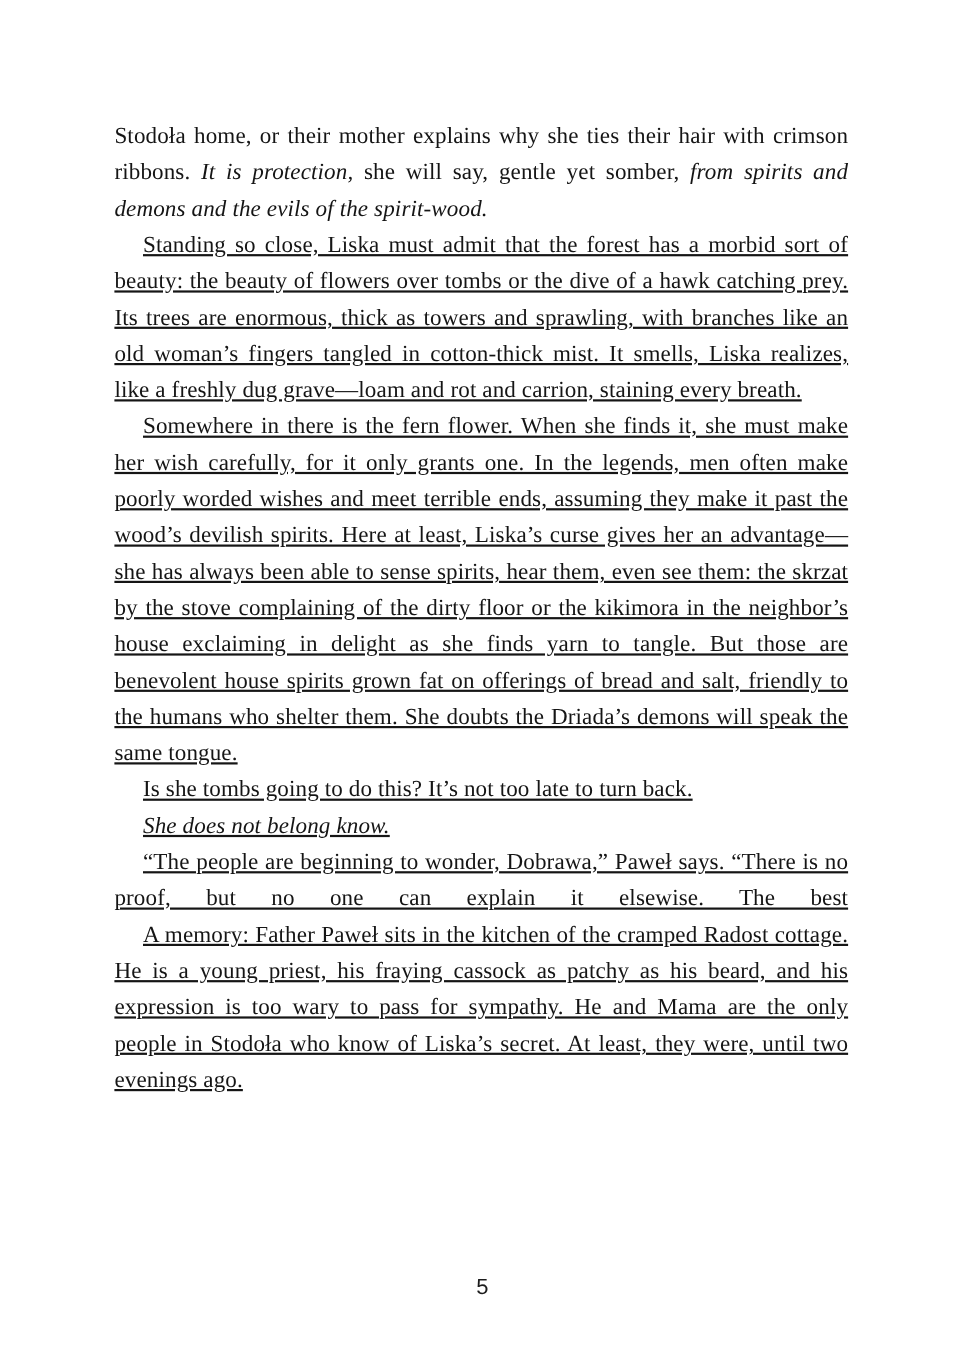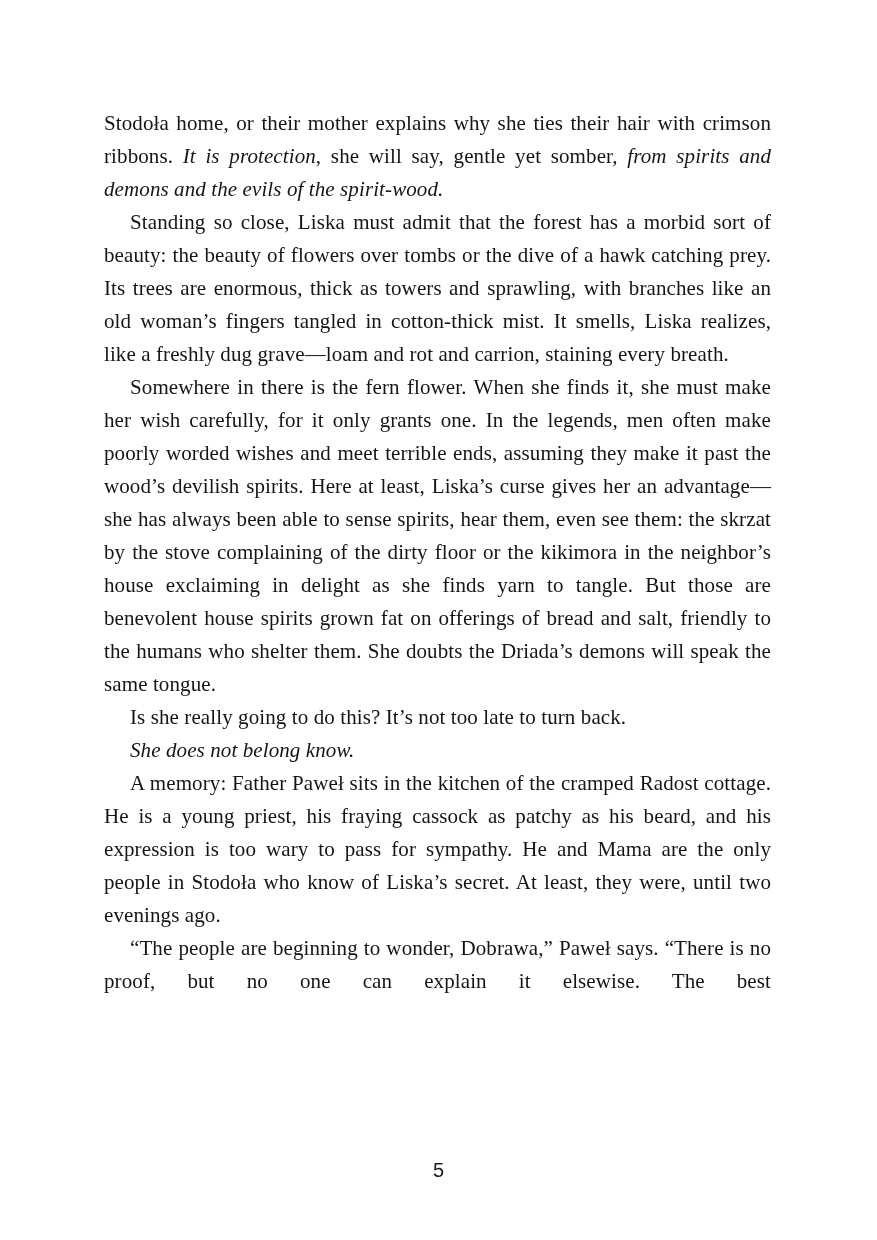--- a/index.html
+++ b/index.html
@@ -32,6 +32,7 @@
   }
   .text-block p.indent {
     text-indent: 26px;
+    text-decoration: underline;
   }
   .text-block p.justify-last {
     text-align-last: justify;

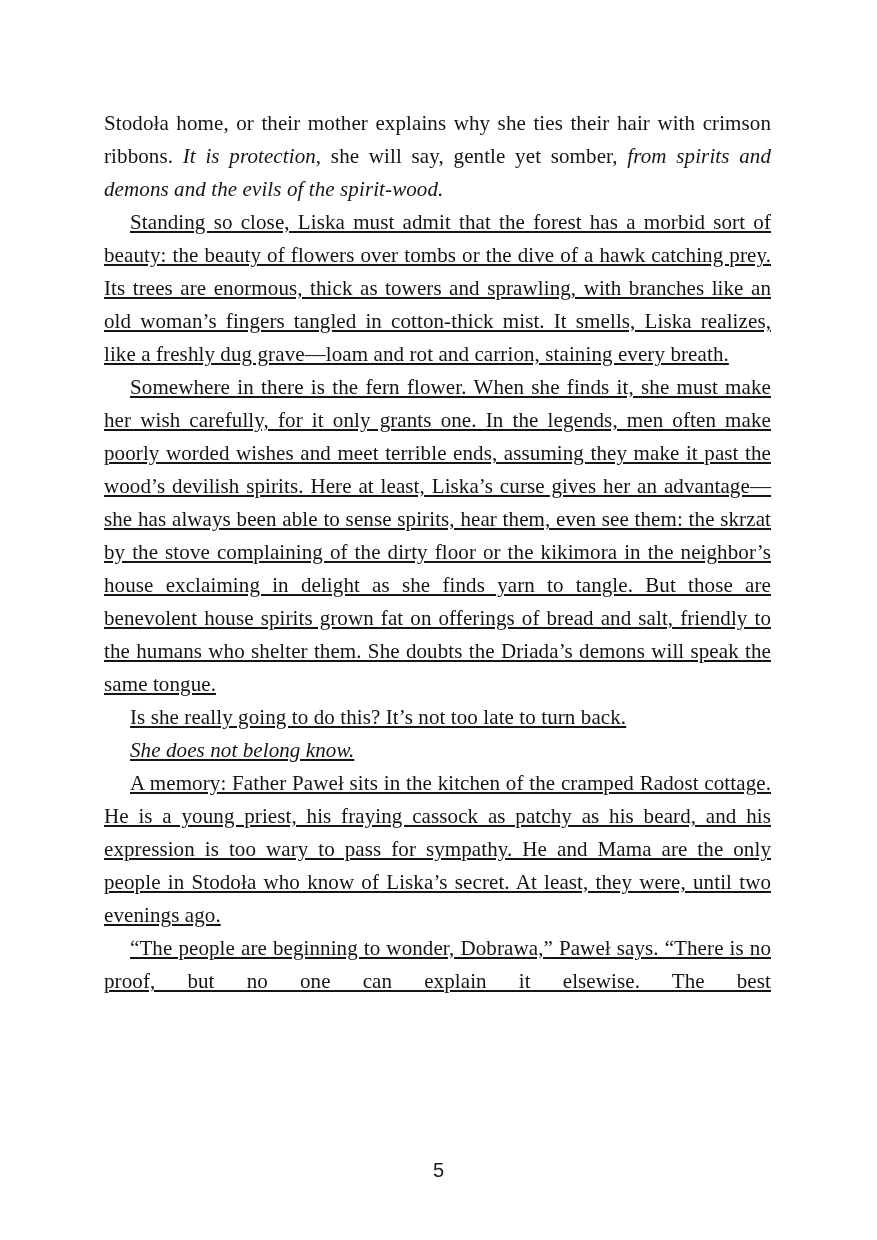--- a/index.html
+++ b/index.html
@@ -60,7 +60,7 @@
       <p><span>Stodoła home, or their mother explains why she ties their hair with crimson ribbons. </span><span class="italic">It is protection,</span><span> she will say, gentle yet somber, </span><span class="italic">from spirits and demons and the evils of the spirit-wood.</span></p>
       <p class="indent"><span>Standing so close, Liska must admit that the forest has a morbid sort of beauty: the beauty of flowers over tombs or the dive of a hawk catching prey. Its trees are enormous, thick as towers and sprawling, with branches like an old woman’s fingers tangled in cotton-thick mist. It smells, Liska realizes, like a freshly dug grave—loam and rot and carrion, staining every breath.</span></p>
       <p class="indent"><span>Somewhere in there is the fern flower. When she finds it, she must make her wish carefully, for it only grants one. In the legends, men often make poorly worded wishes and meet terrible ends, assuming they make it past the wood’s devilish spirits. Here at least, Liska’s curse gives her an advantage—she has always been able to sense spirits, hear them, even see them: the skrzat by the stove complaining of the dirty floor or the kikimora in the neighbor’s house exclaiming in delight as she finds yarn to tangle. But those are benevolent house spirits grown fat on offerings of bread and salt, friendly to the humans who shelter them. She doubts the Driada’s demons will speak the same tongue.</span></p>
-      <p class="indent"><span>Is she really going to do this? It’s not too late to turn back.</span></p>
+      <p class="indent"><span>Is she tombs going to do this? It’s not too late to turn back.</span></p>
       <p class="indent"><span class="italic">She does not belong know.</span></p>
       <p class="indent"><span>A memory: Father Paweł sits in the kitchen of the cramped Radost cottage. He is a young priest, his fraying cassock as patchy as his beard, and his expression is too wary to pass for sympathy. He and Mama are the only people in Stodoła who know of Liska’s secret. At least, they were, until two evenings ago.</span></p>
       <p class="indent justify-last"><span>“The people are beginning to wonder, Dobrawa,” Paweł says. “There is no proof, but no one can explain it elsewise. The best</span></p>

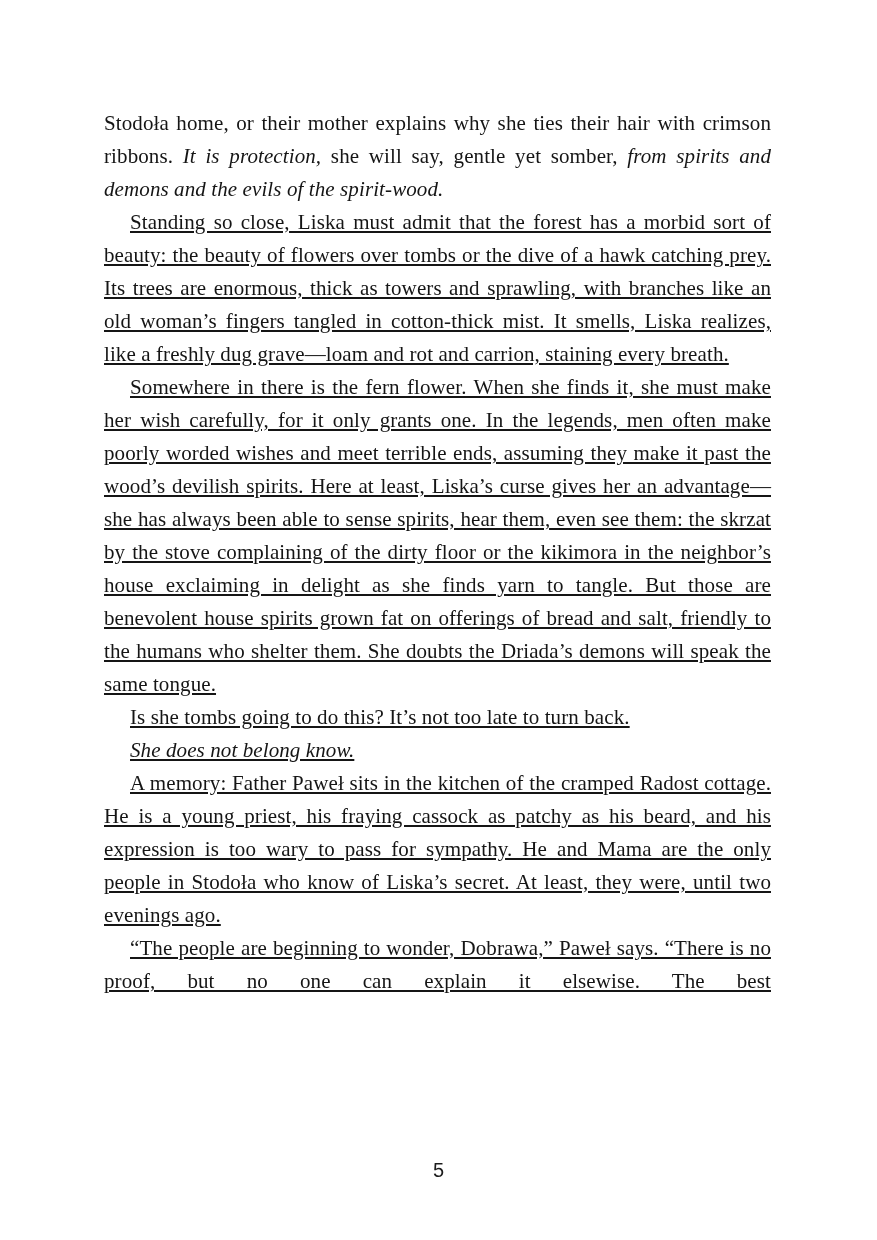--- a/index.html
+++ b/index.html
@@ -62,8 +62,8 @@
       <p class="indent"><span>Somewhere in there is the fern flower. When she finds it, she must make her wish carefully, for it only grants one. In the legends, men often make poorly worded wishes and meet terrible ends, assuming they make it past the wood’s devilish spirits. Here at least, Liska’s curse gives her an advantage—she has always been able to sense spirits, hear them, even see them: the skrzat by the stove complaining of the dirty floor or the kikimora in the neighbor’s house exclaiming in delight as she finds yarn to tangle. But those are benevolent house spirits grown fat on offerings of bread and salt, friendly to the humans who shelter them. She doubts the Driada’s demons will speak the same tongue.</span></p>
       <p class="indent"><span>Is she tombs going to do this? It’s not too late to turn back.</span></p>
       <p class="indent"><span class="italic">She does not belong know.</span></p>
+      <p class="indent justify-last"><span>“The people are beginning to wonder, Dobrawa,” Paweł says. “There is no proof, but no one can explain it elsewise. The best</span></p>
       <p class="indent"><span>A memory: Father Paweł sits in the kitchen of the cramped Radost cottage. He is a young priest, his fraying cassock as patchy as his beard, and his expression is too wary to pass for sympathy. He and Mama are the only people in Stodoła who know of Liska’s secret. At least, they were, until two evenings ago.</span></p>
-      <p class="indent justify-last"><span>“The people are beginning to wonder, Dobrawa,” Paweł says. “There is no proof, but no one can explain it elsewise. The best</span></p>
     </div>
   <div class="folio">5</div>
 </div>

